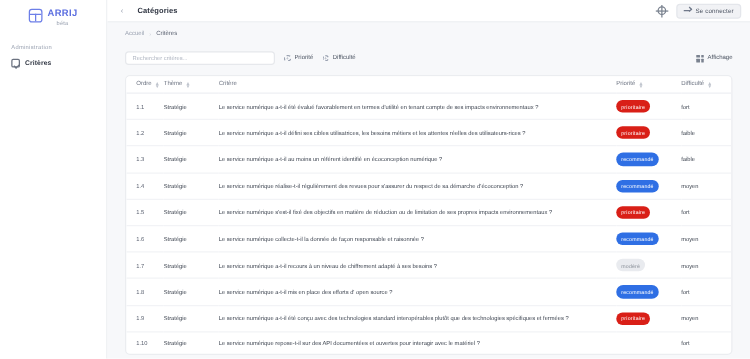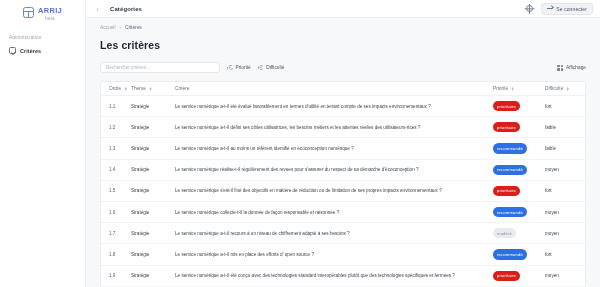--- a/index.html
+++ b/index.html
@@ -271,7 +271,6 @@
         <span class="bc-current">Critères</span>
       </nav>
 
-      <h1 class="page-title">Les critères</h1>
 
       <div class="filterbar">
         <div class="search-wrap">

